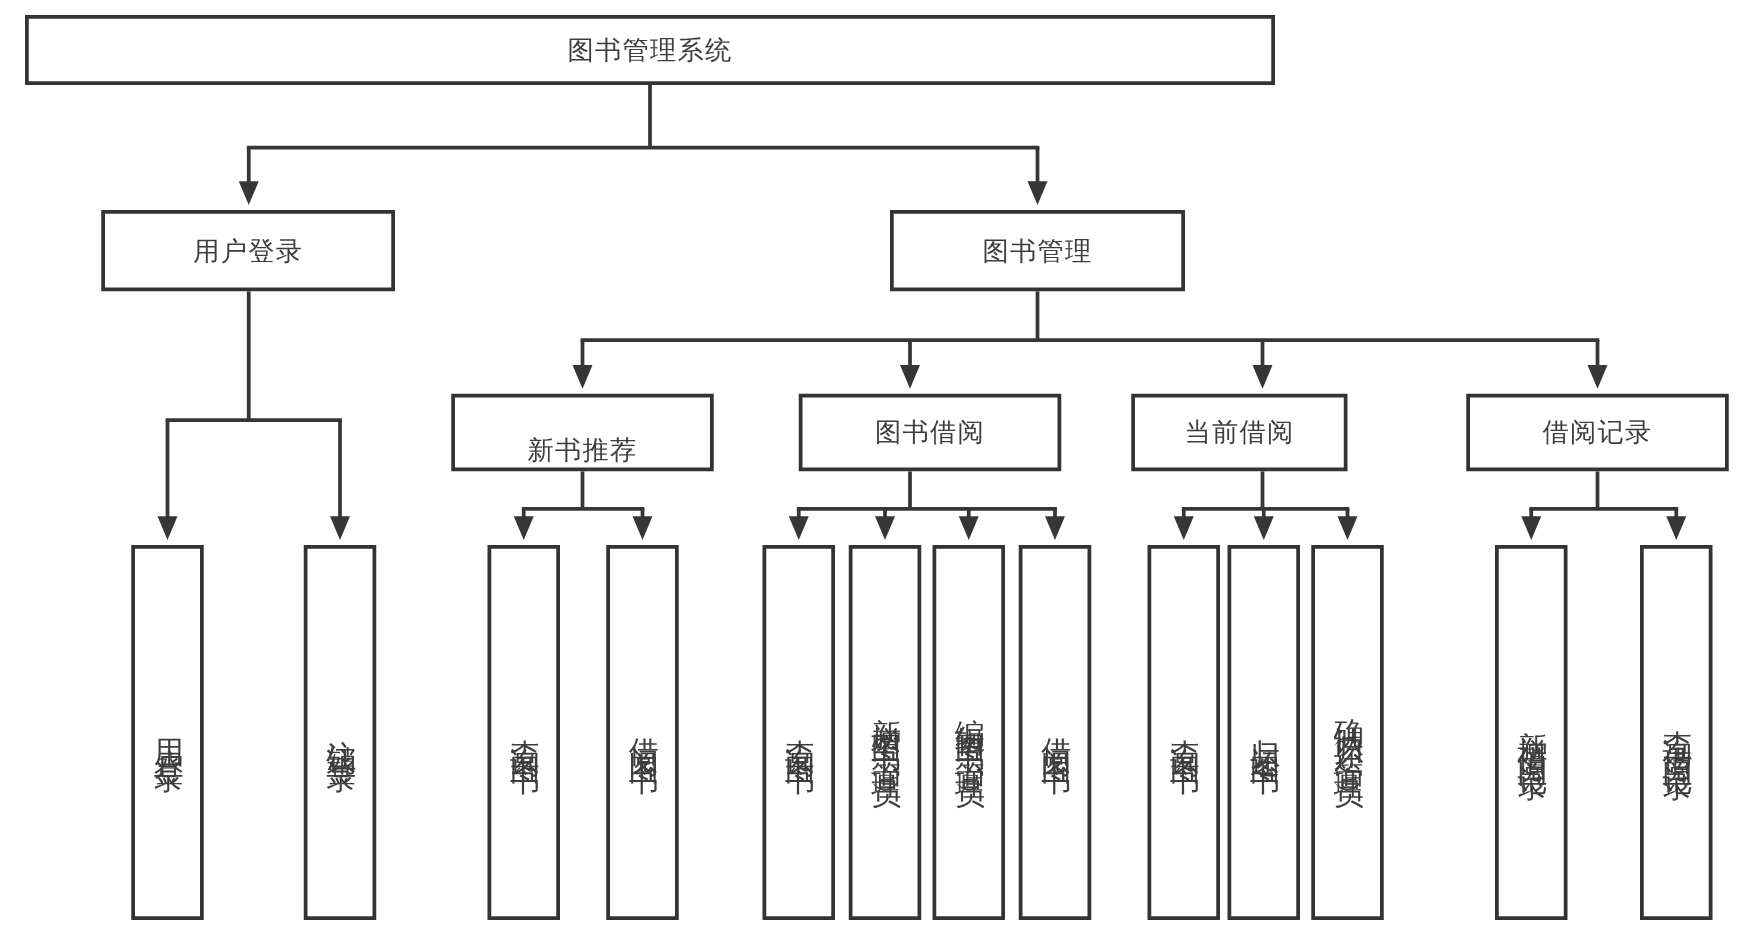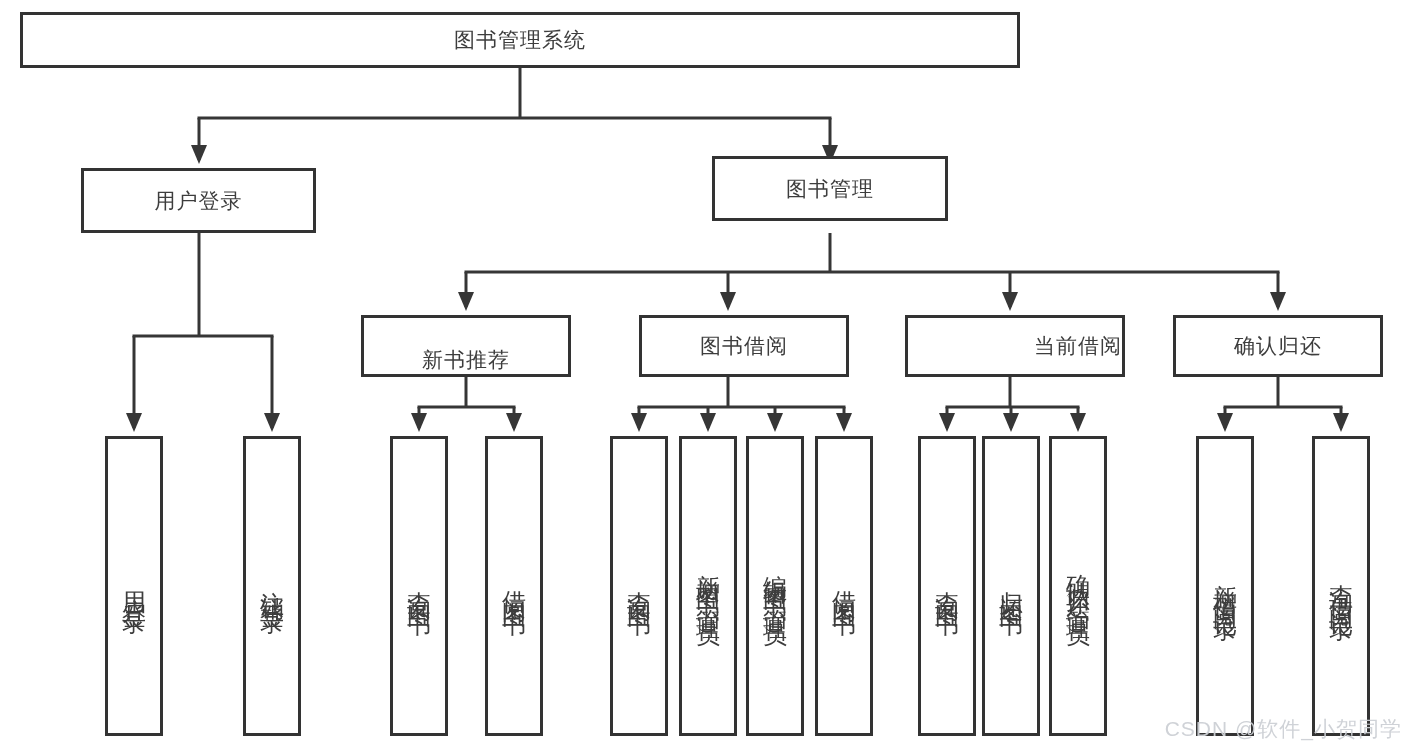--- a/index.html
+++ b/index.html
@@ -19,6 +19,7 @@
     height:747px;
     background:var(--bg);
     overflow:hidden;
+    font-family:Liberation Serif, serif;
   }
   svg.connectors{
     position:absolute;

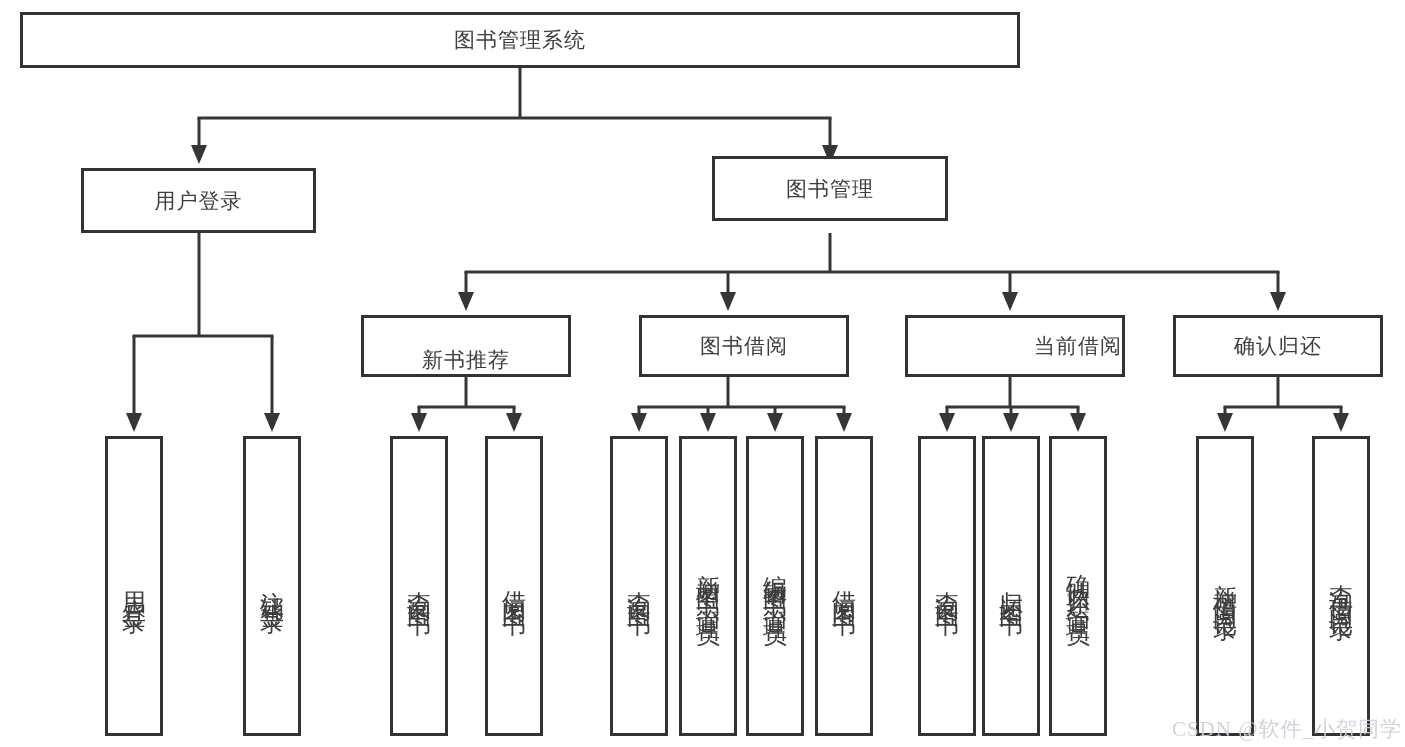--- a/index.html
+++ b/index.html
@@ -134,7 +134,7 @@
   <div class="box hbox" style="left:81px;top:168px;width:235px;height:65px;">
     <span class="lbl">用户登录</span>
   </div>
-  <div class="box hbox" style="left:712px;top:156px;width:236px;height:65px;">
+  <div class="box hbox" style="left:712px;top:168px;width:236px;height:65px;">
     <span class="lbl">图书管理</span>
   </div>
 

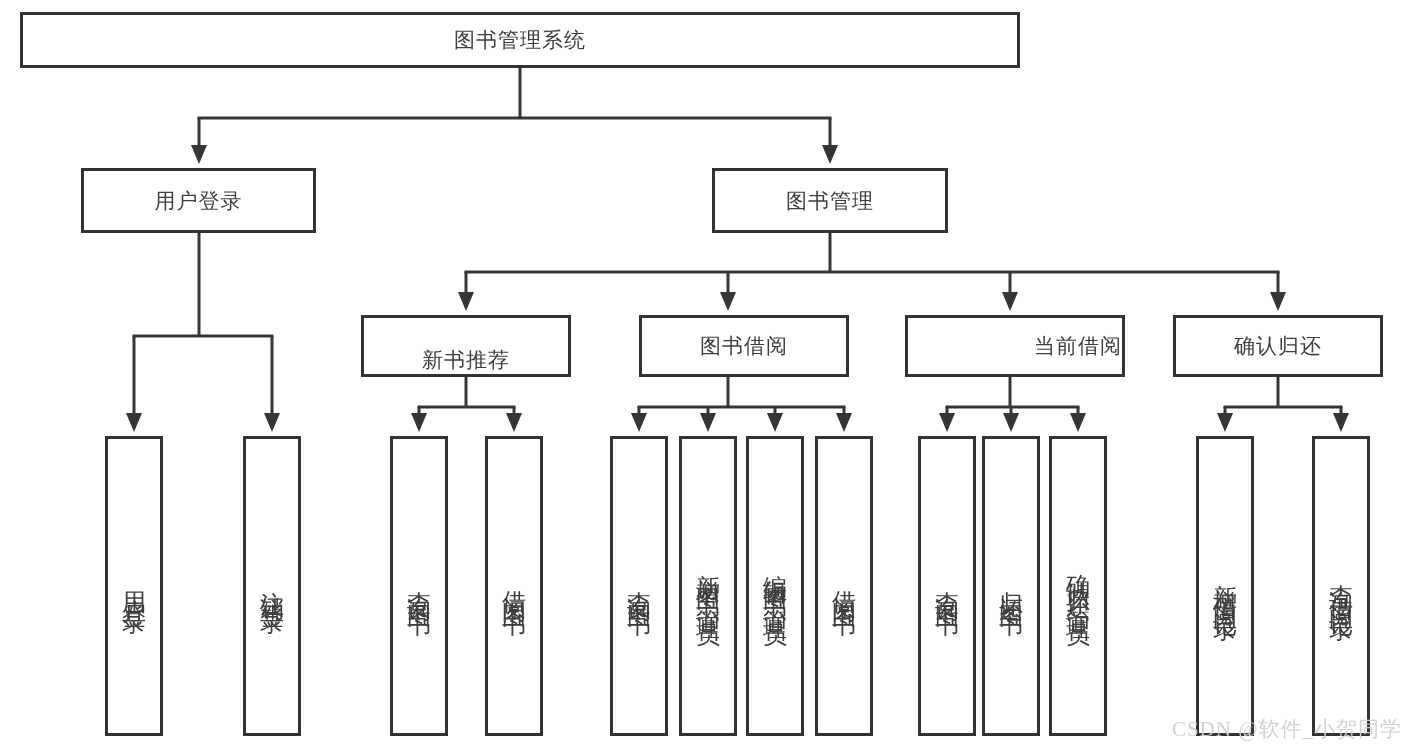--- a/index.html
+++ b/index.html
@@ -144,7 +144,7 @@
   <div class="box hbox" style="left:623px;top:315px;width:210px;height:62px;margin-left:16px;">
     <span class="lbl">图书借阅</span>
   </div>
-  <div class="box hbox" style="left:905px;top:315px;width:220px;height:62px;justify-content:flex-end;">
+  <div class="box hbox" style="left:905px;top:315px;width:173px;height:62px;">
     <span class="lbl">当前借阅</span>
   </div>
   <div class="box hbox" style="left:1173px;top:315px;width:210px;height:62px;">

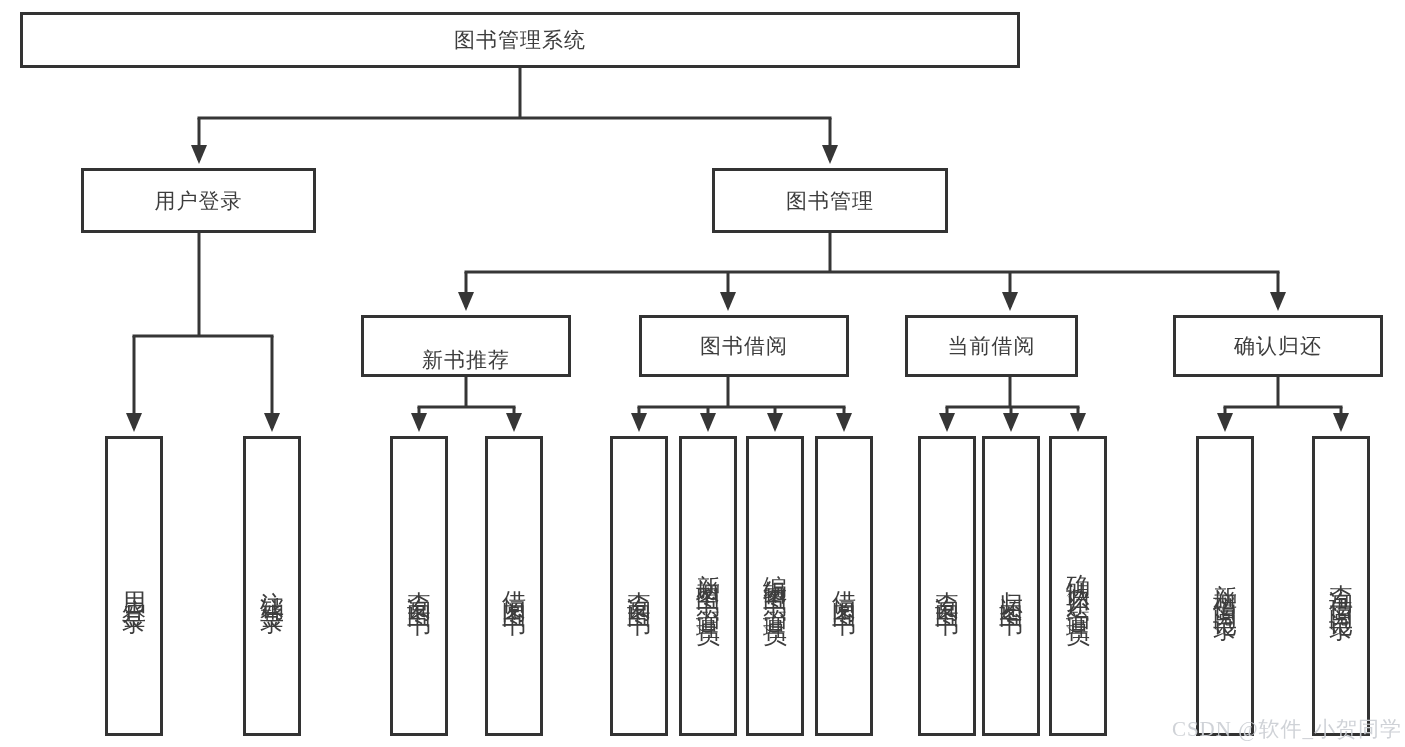--- a/index.html
+++ b/index.html
@@ -148,7 +148,7 @@
     <span class="lbl">当前借阅</span>
   </div>
   <div class="box hbox" style="left:1173px;top:315px;width:210px;height:62px;">
-    <span class="lbl">确认归还</span>
+    <span class="lbl">借阅记录</span>
   </div>
 
   <div class="box vbox" style="left:105px;top:436px;width:58px;height:300px;">

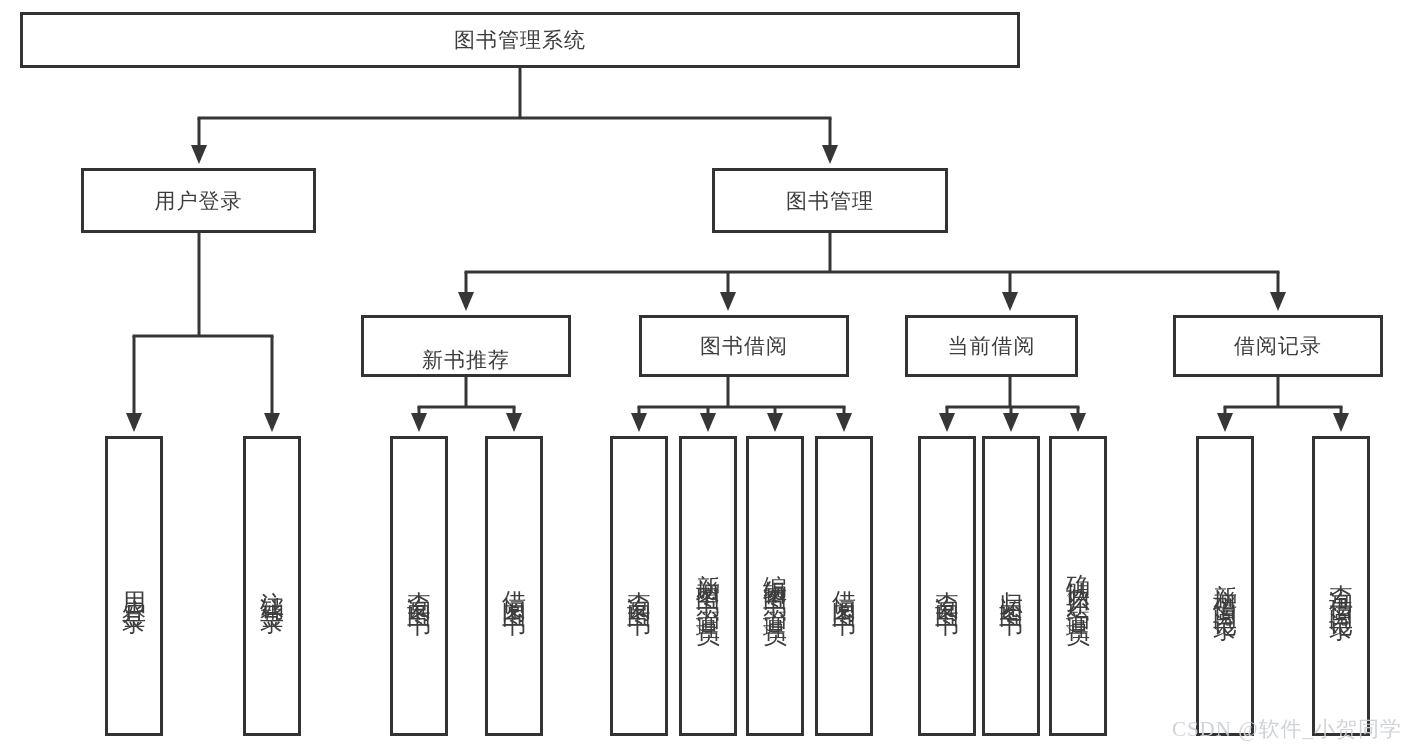--- a/index.html
+++ b/index.html
@@ -195,7 +195,6 @@
     <span class="vlbl">查询借阅记录</span>
   </div>
 
-  <div class="watermark">CSDN @软件_小贺同学</div>
 
 </div>
 

